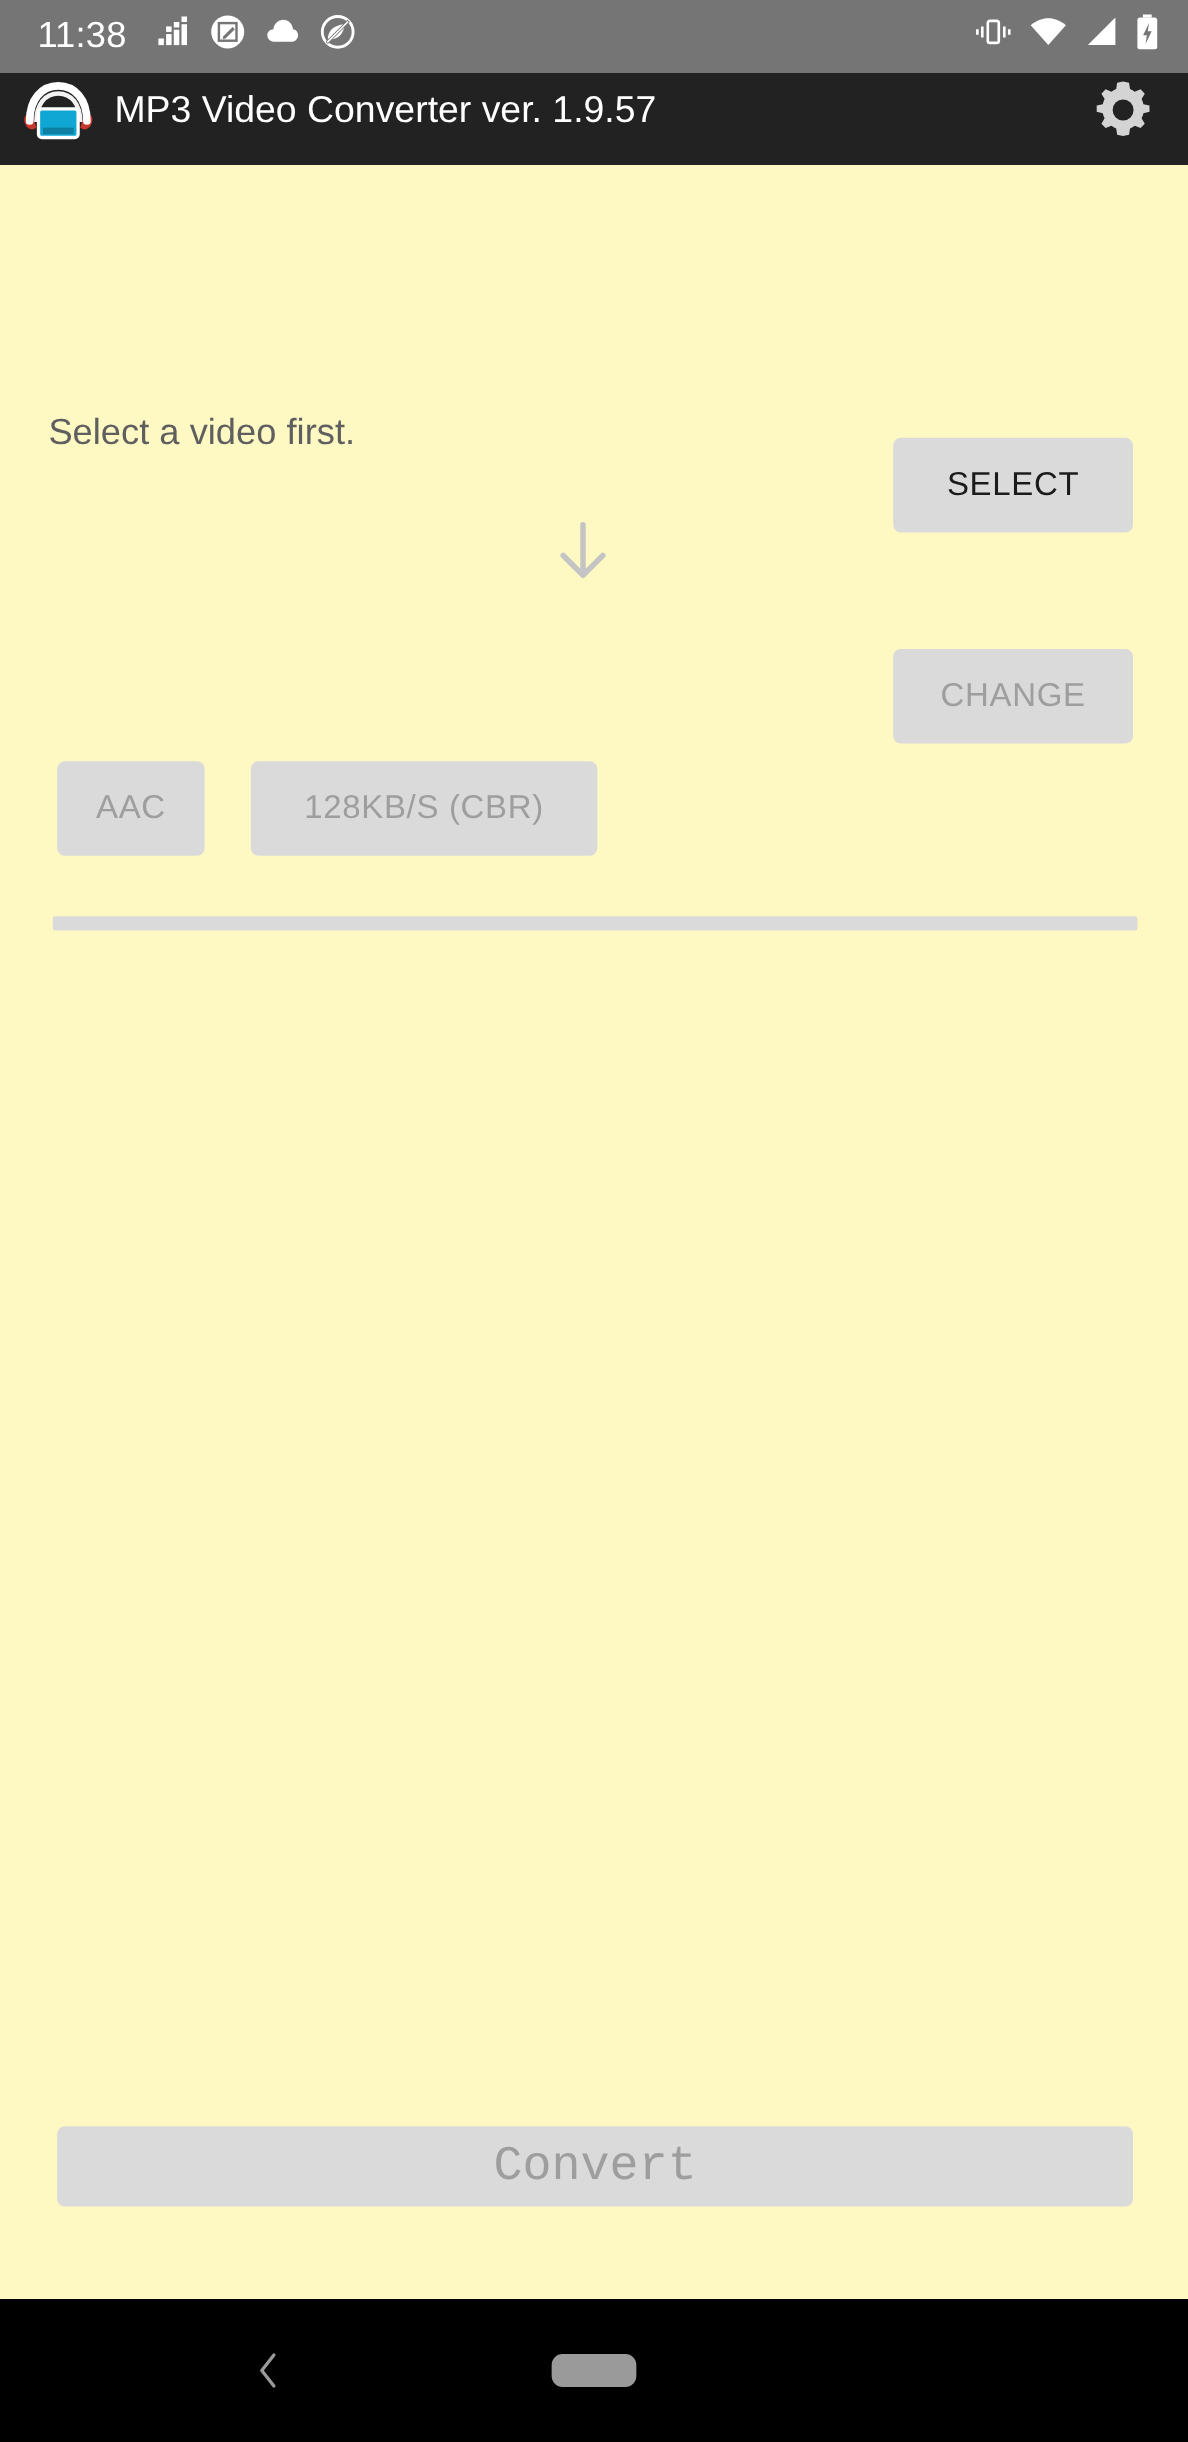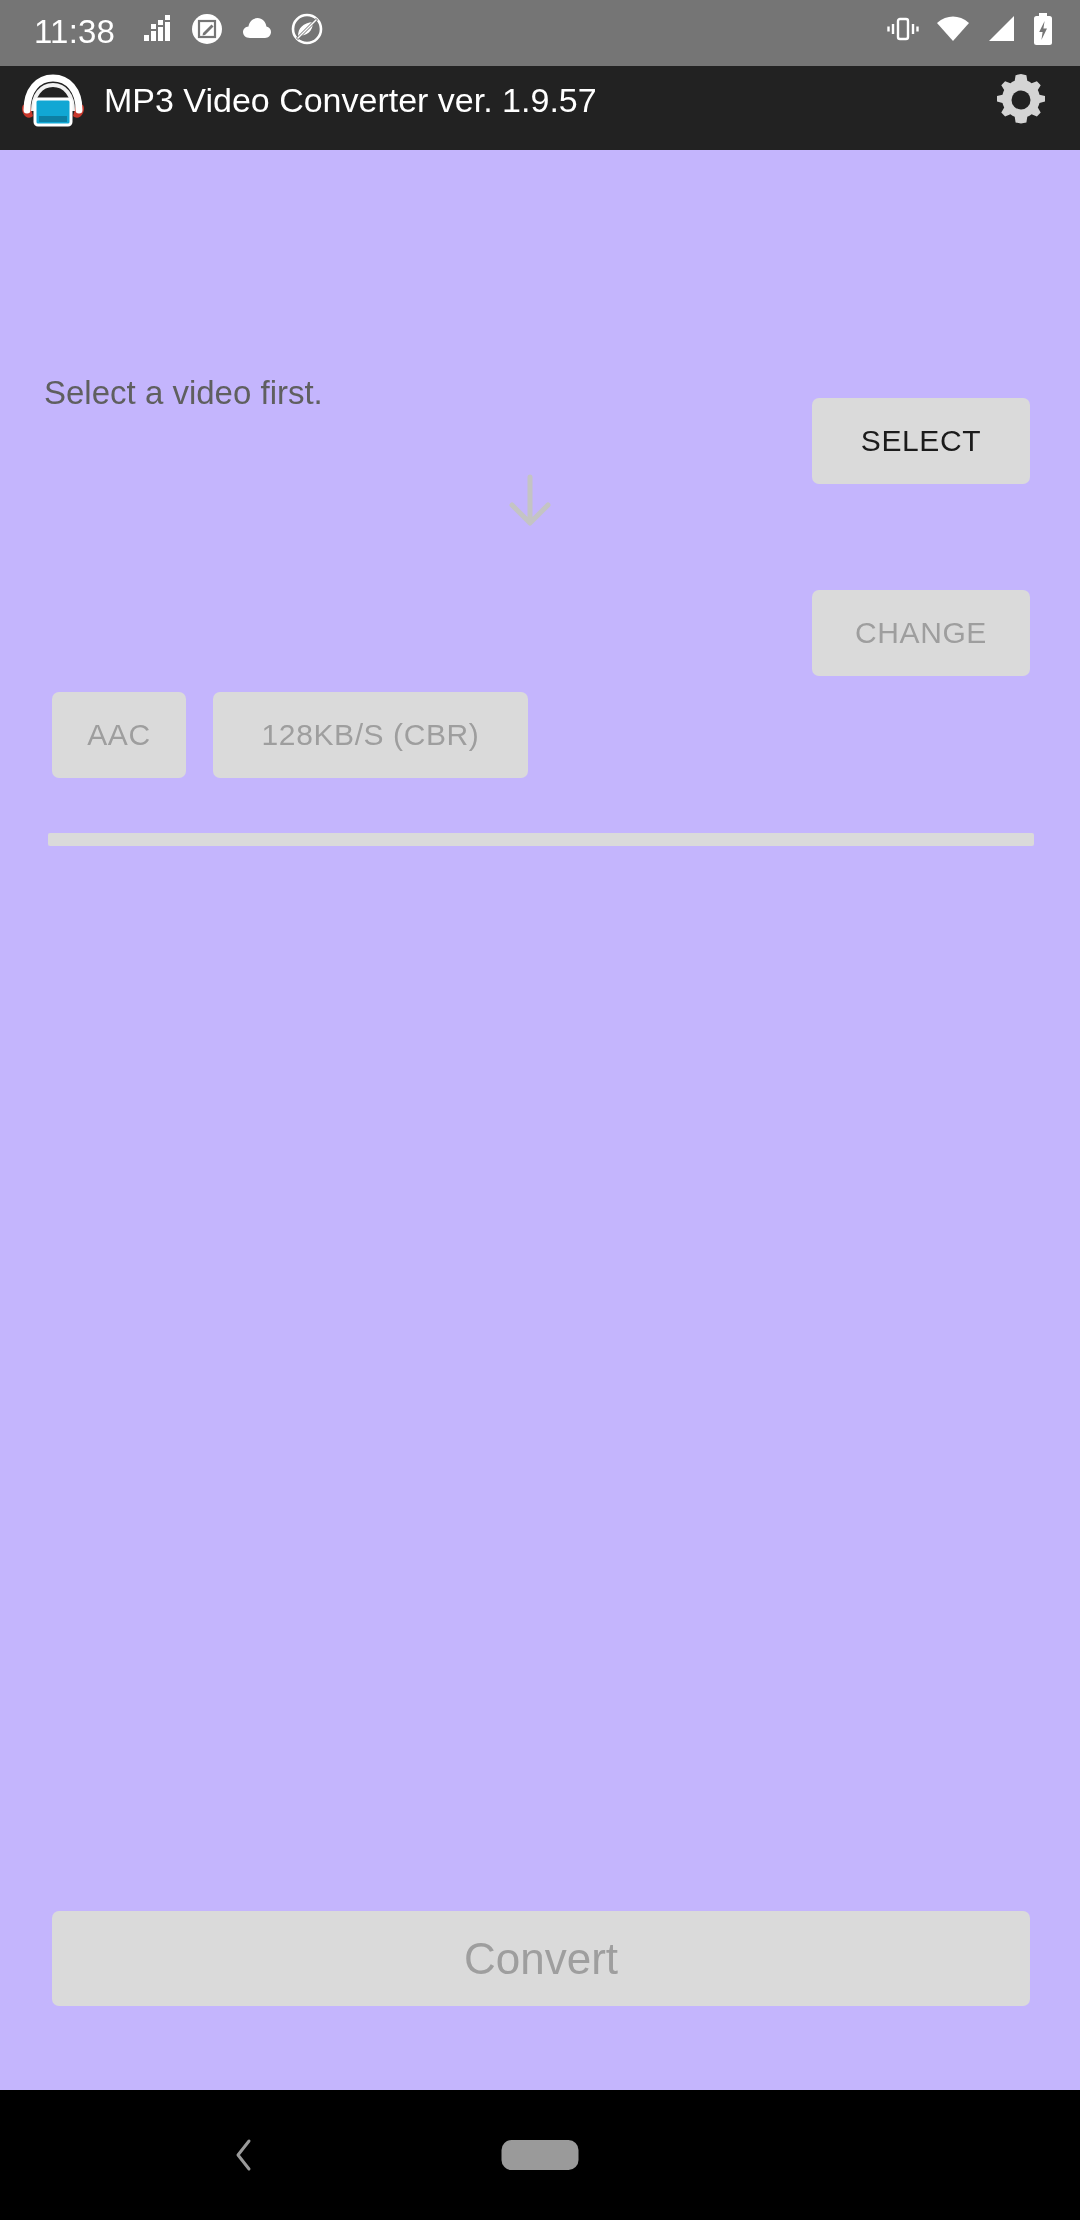--- a/index.html
+++ b/index.html
@@ -88,7 +88,7 @@
   .content {
     flex: 1 1 auto;
     position: relative;
-    background: #c4b5fd;
+    background: #fef9c3;
   }
 
   .status-text {

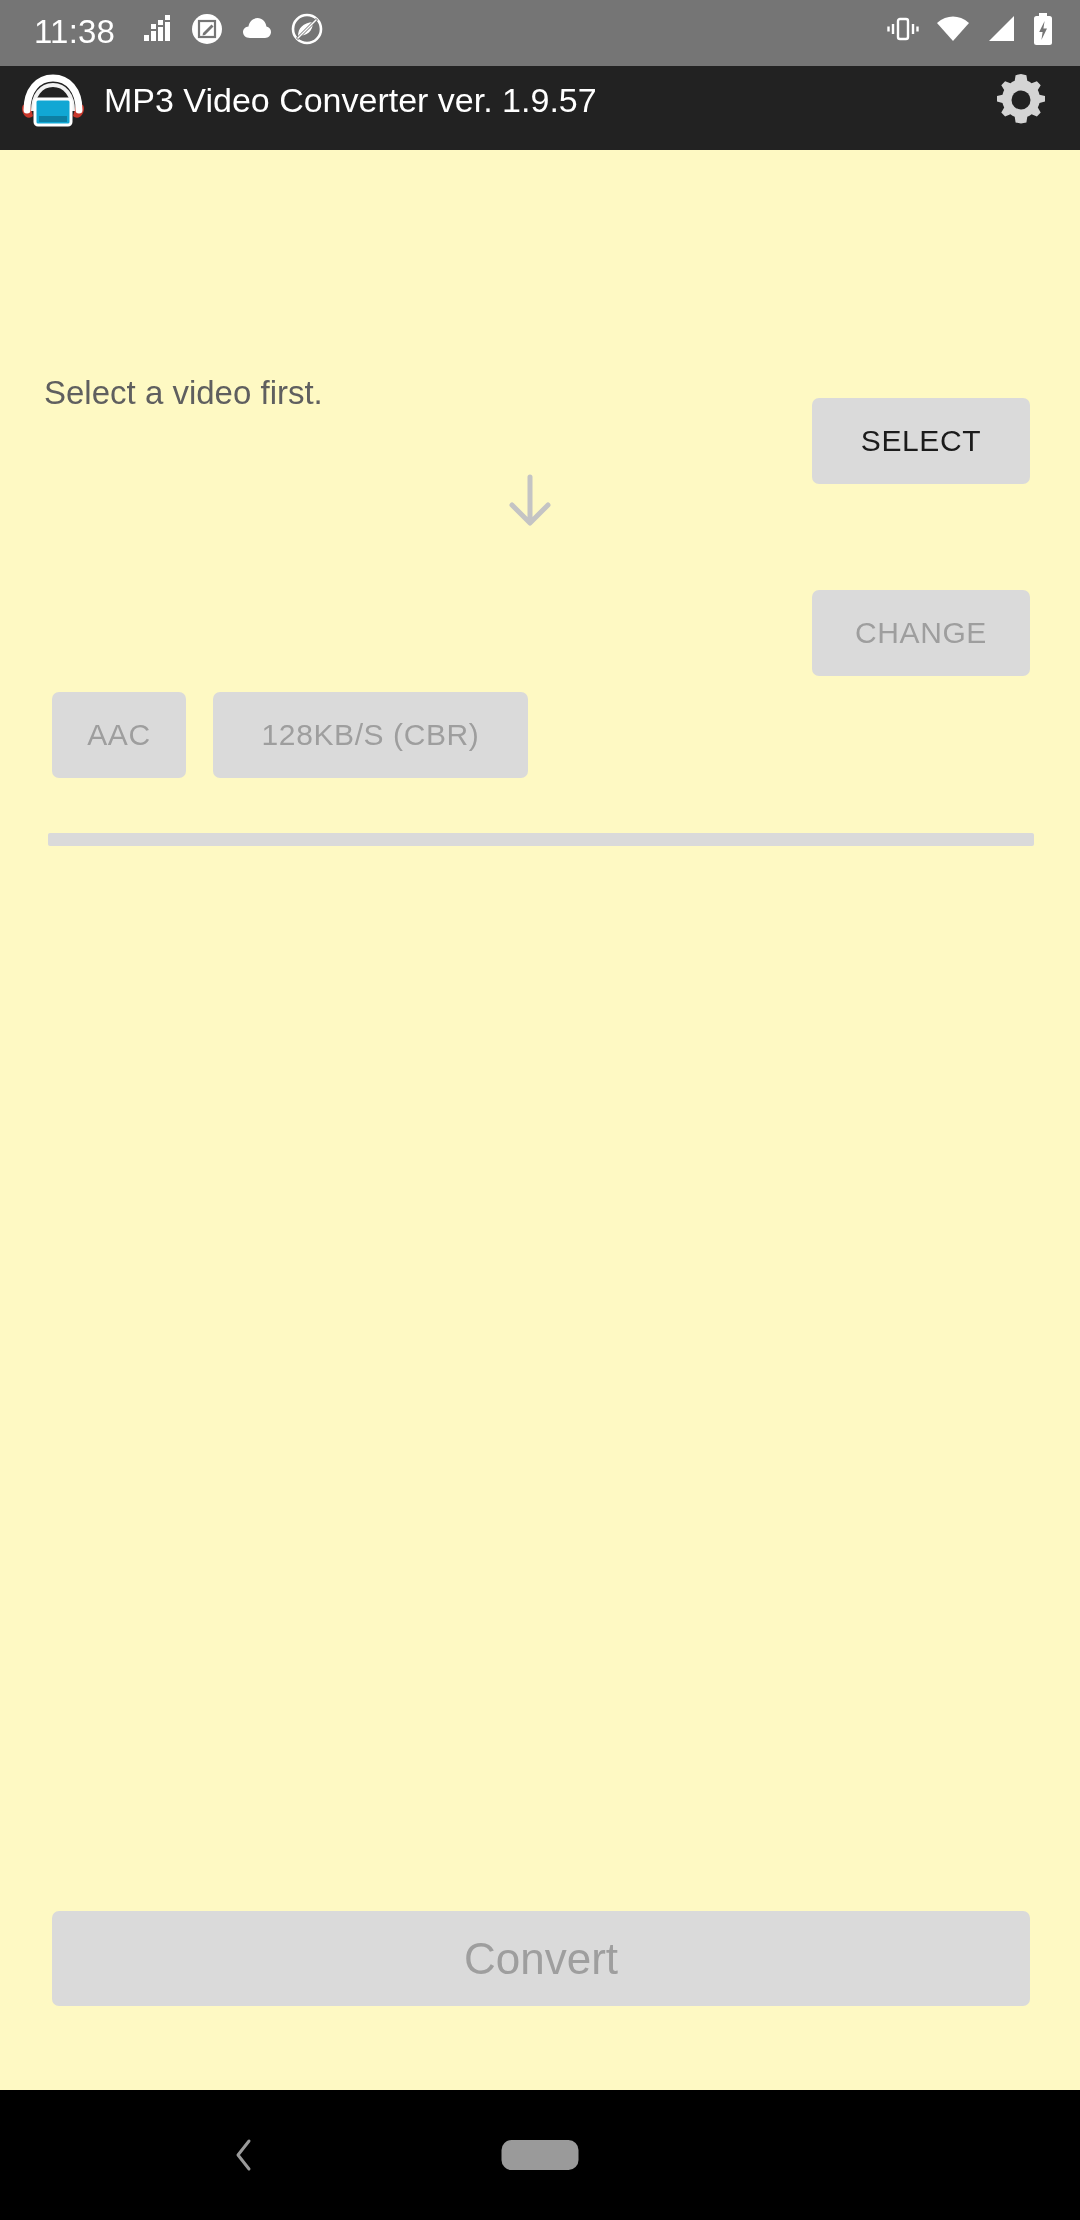--- a/index.html
+++ b/index.html
@@ -147,7 +147,7 @@
   }
   .btn-bitrate {
     position: absolute;
-    left: 213px;
+    left: 228px;
     top: 542px;
     width: 315px;
     height: 86px;

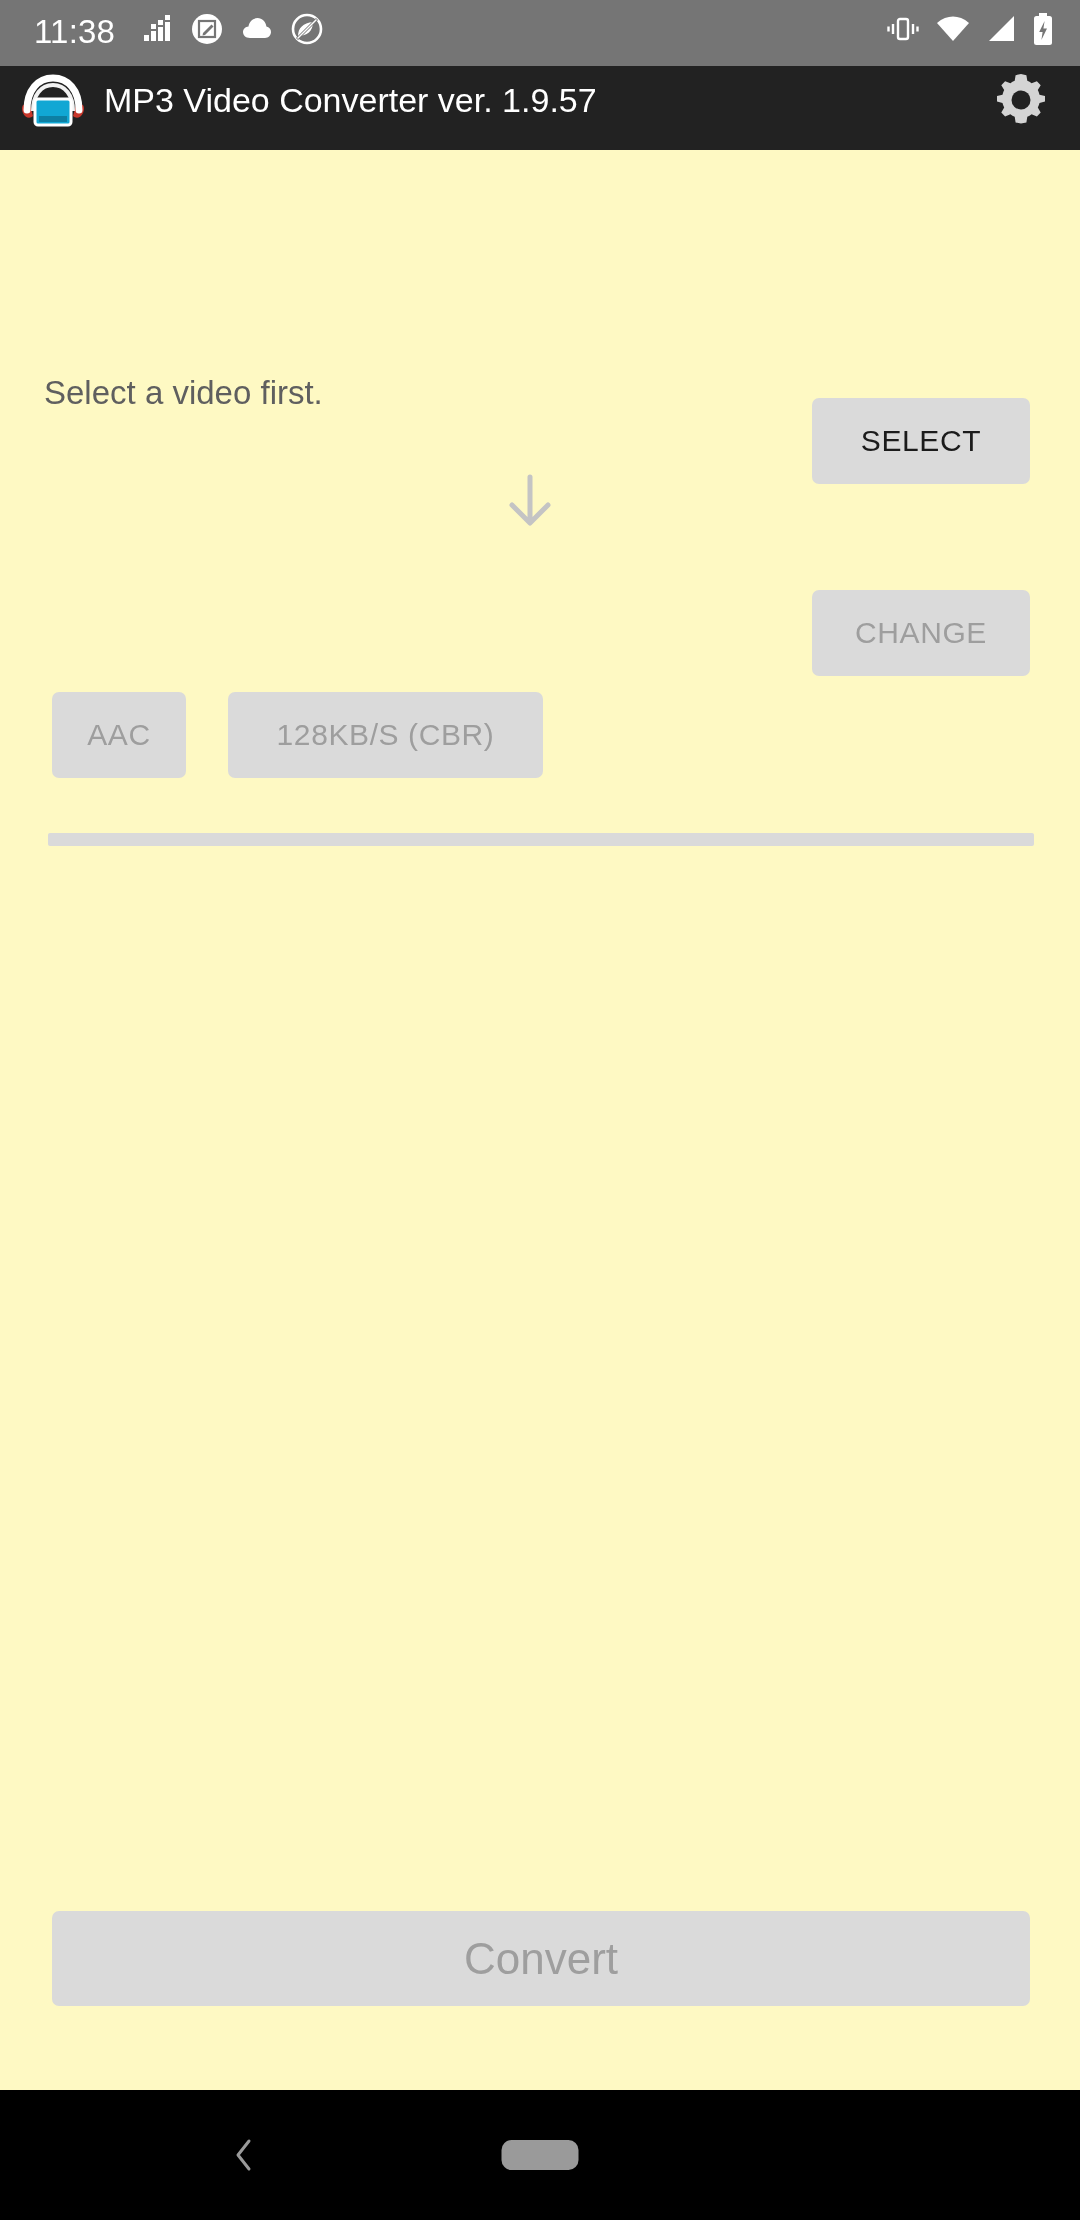--- a/index.html
+++ b/index.html
@@ -175,11 +175,11 @@
     left: 52px;
     bottom: 84px;
     width: 978px;
-    height: 95px;
+    height: 73px;
     background: #dadada;
     border: none;
     border-radius: 7px;
-    font-family: Liberation Sans, sans-serif;
+    font-family: Liberation Mono, monospace;
     font-size: 44px;
     color: #9e9e9e;
     display: flex;

